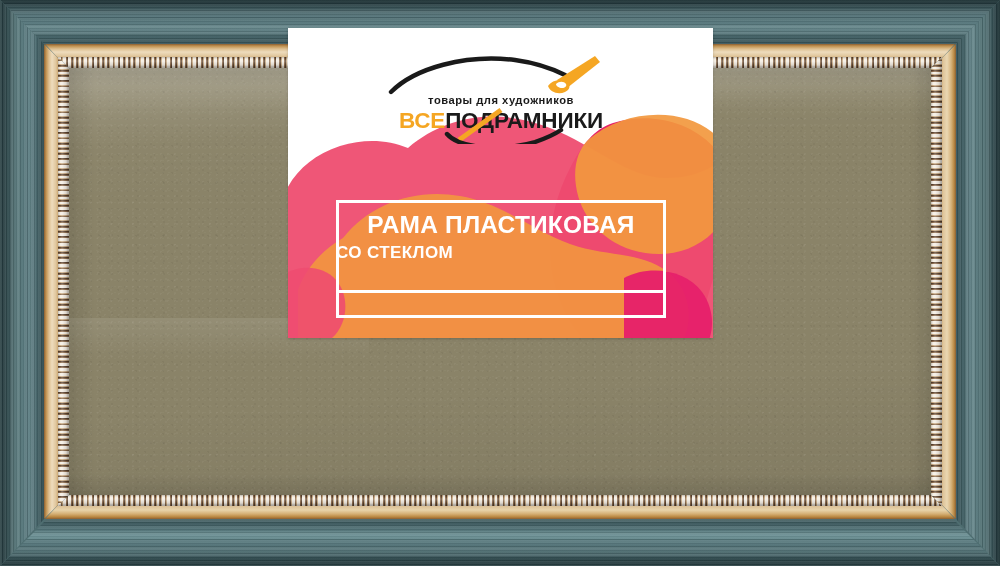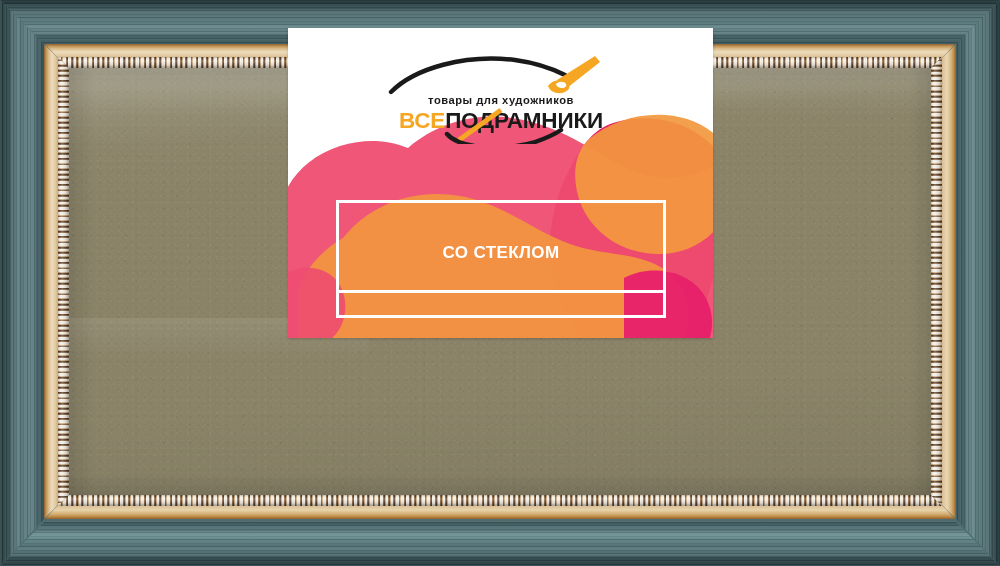--- a/index.html
+++ b/index.html
@@ -334,6 +334,7 @@
 
     <div class="spec-box"></div>
     <div class="spec-divider"></div>
+    <div class="spec-title">РАМА ПЛАСТИКОВАЯ</div>
     <div class="spec-sub">СО СТЕКЛОМ</div>
   </div>
 

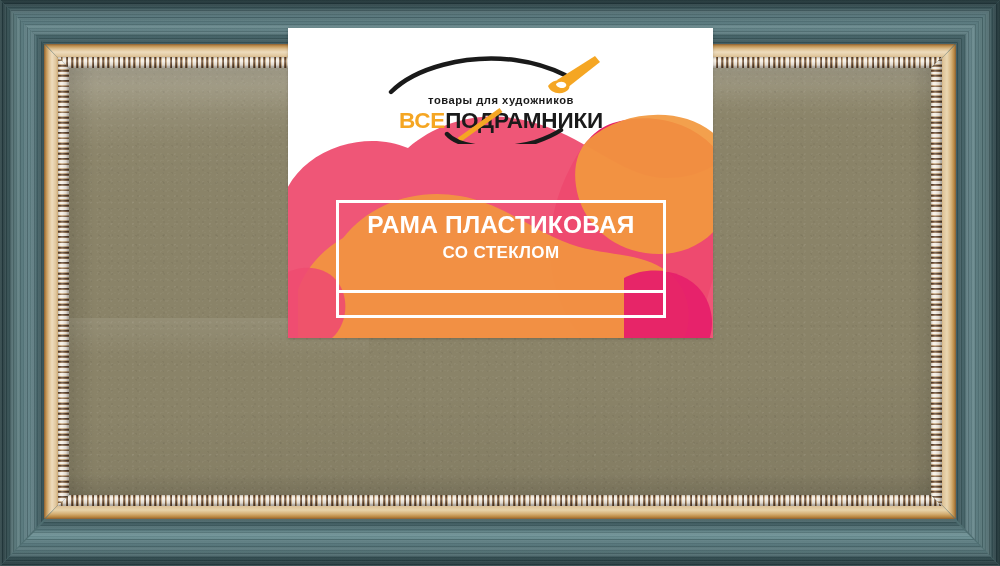--- a/index.html
+++ b/index.html
@@ -201,7 +201,7 @@
   }
   .spec-sub{
     position:absolute;left:48px;top:216px;width:330px;
-    text-align:center;
+    text-align:left;
     color:#ffffff;
     font-weight:bold;
     font-size:17px;

